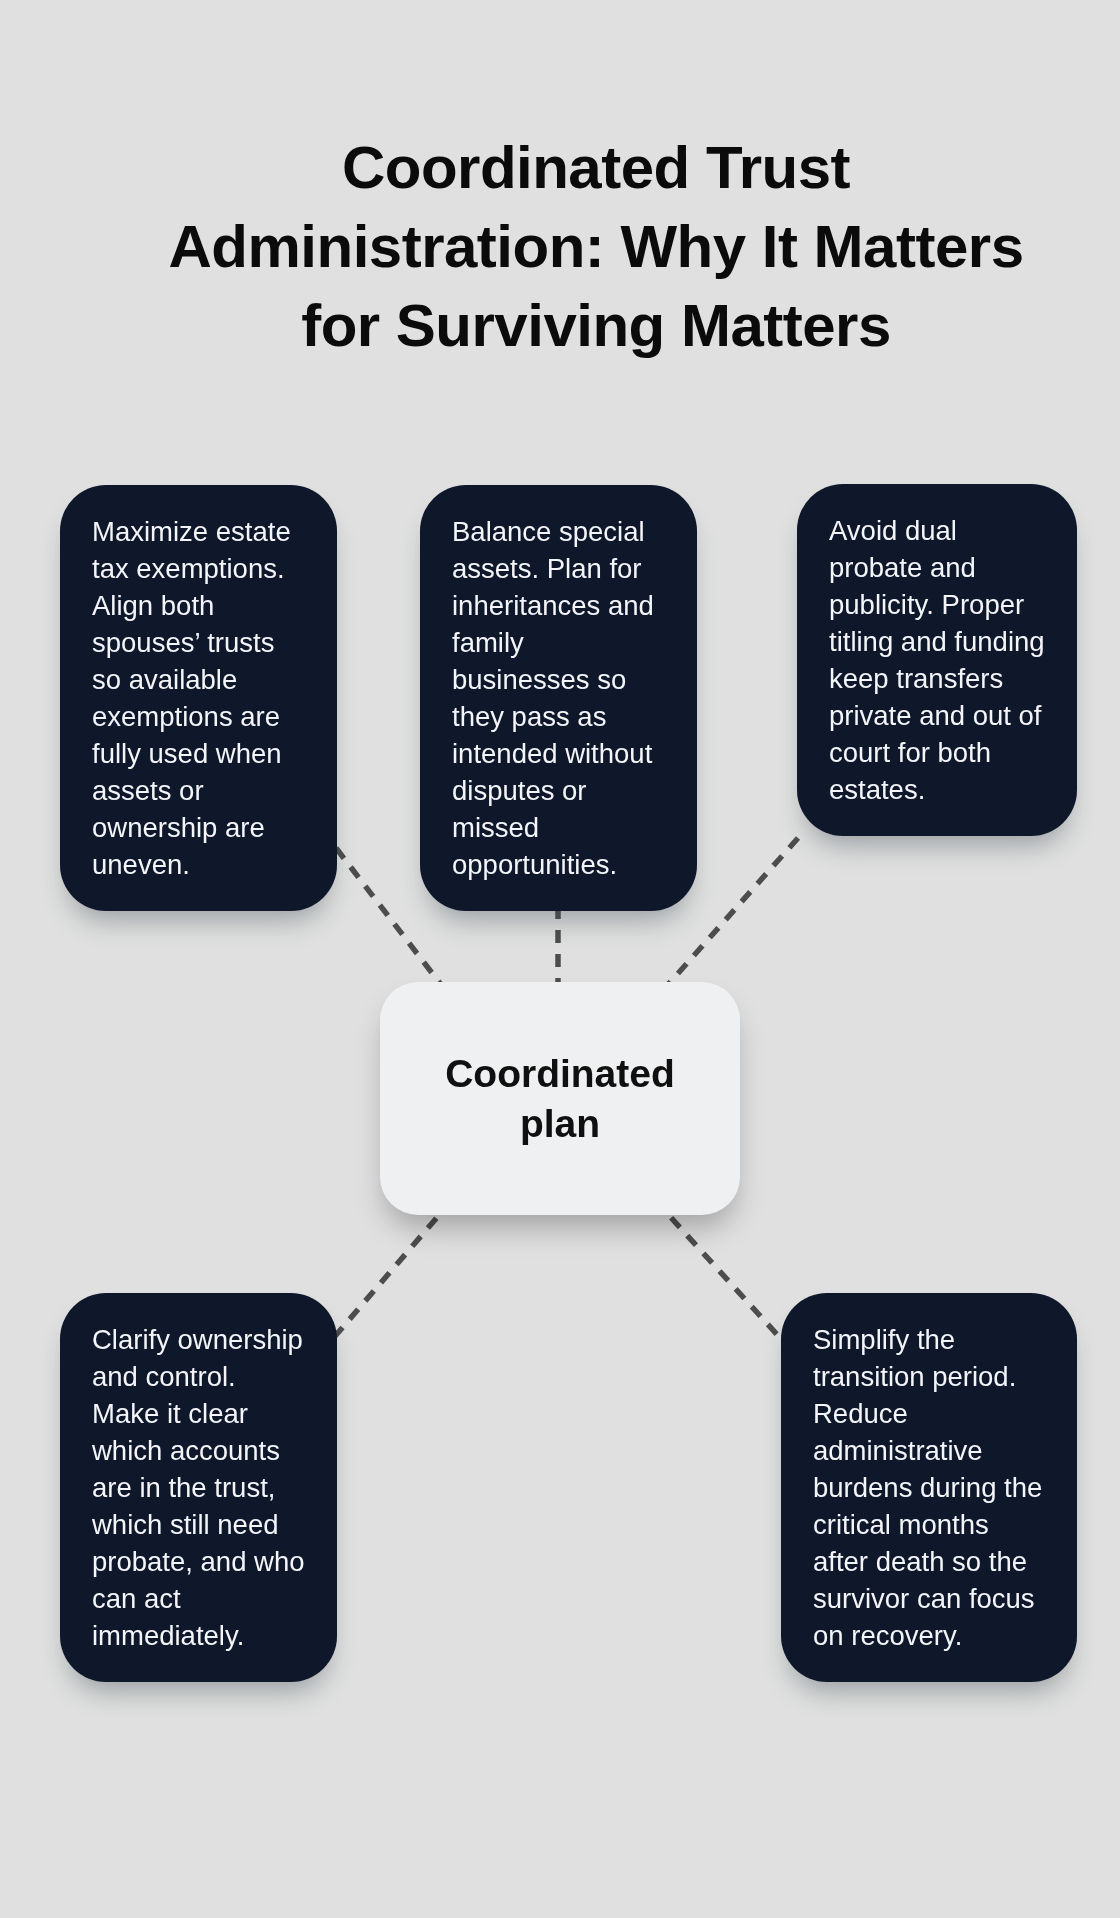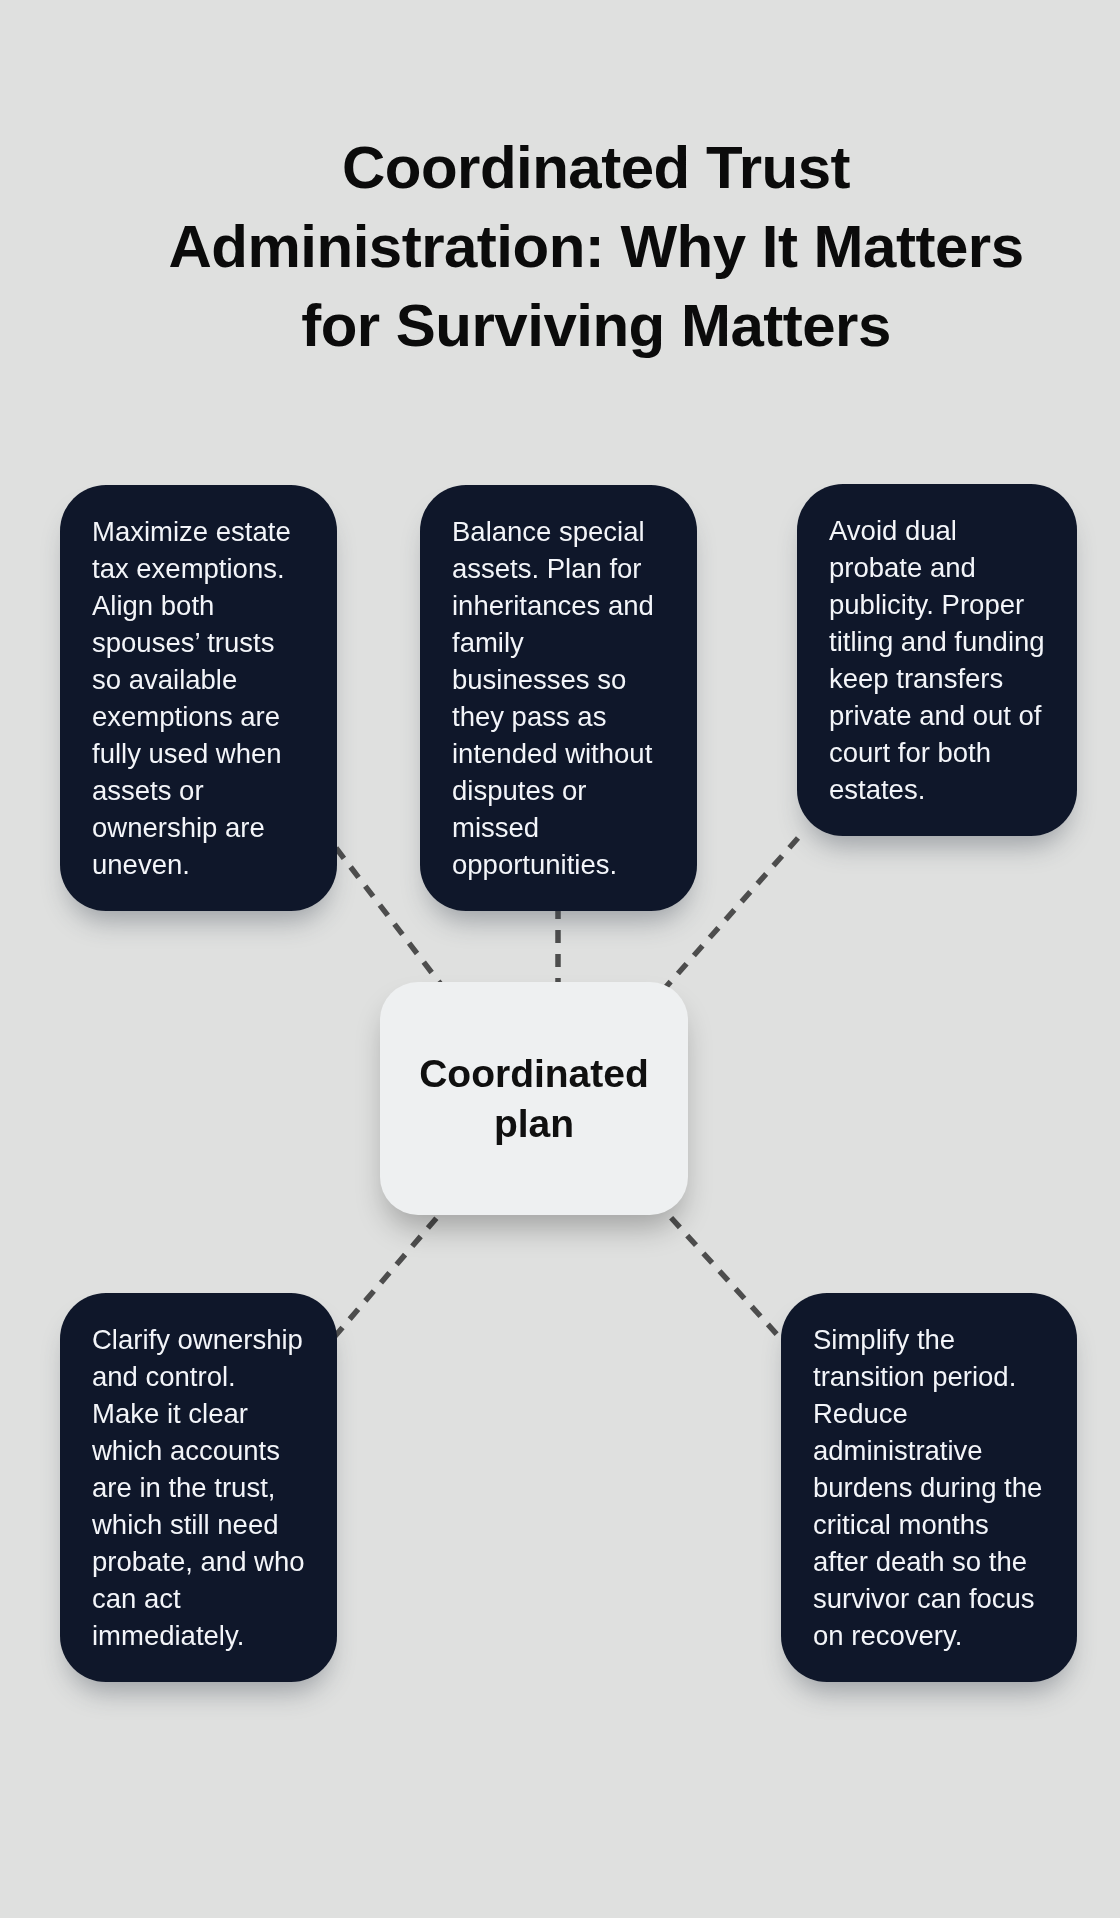--- a/index.html
+++ b/index.html
@@ -70,7 +70,7 @@
     z-index: 2;
     left: 380px;
     top: 982px;
-    width: 308px;
+    width: 360px;
     height: 233px;
     background: #eef0f1;
     border-radius: 38px;

